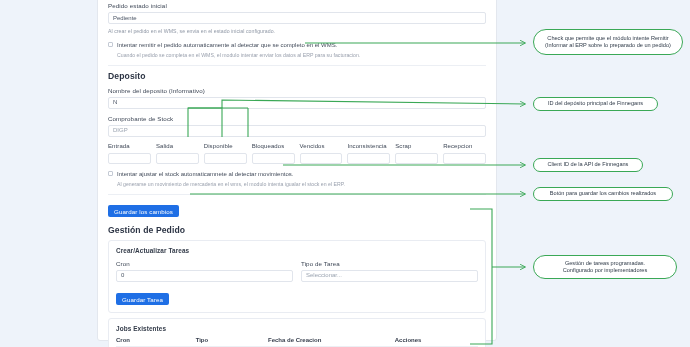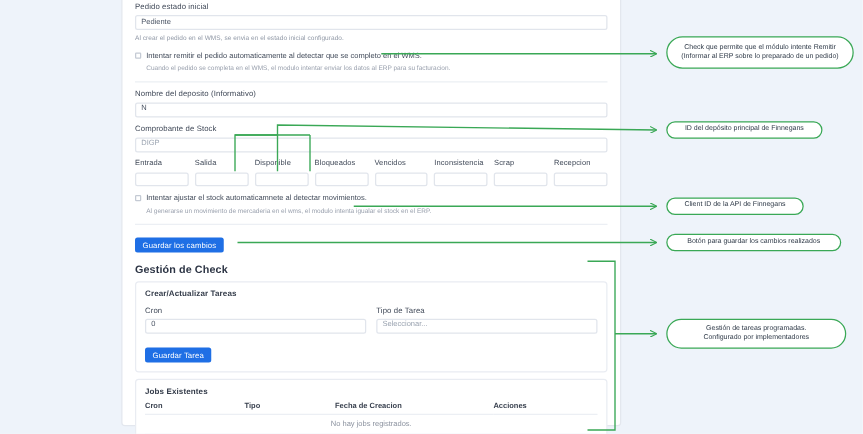--- a/index.html
+++ b/index.html
@@ -121,6 +121,7 @@
 
       <div class="hr"></div>
 
+      <div class="sec-title">Deposito</div>
 
       <div class="field-label">Nombre del deposito (Informativo)</div>
       <div class="input">N</div>

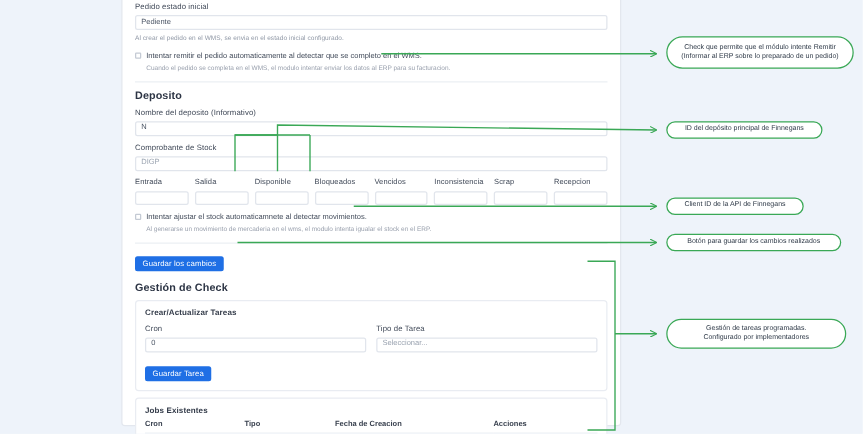--- a/index.html
+++ b/index.html
@@ -178,7 +178,7 @@
 
       <div style="height:7px"></div>
 
-      <div class="sec-title">Gestión de Check</div>
+      <div class="sec-title">Gestión de Pedido</div>
 
       <div class="card" style="margin-top:0">
         <div class="card-title">Crear/Actualizar Tareas</div>

